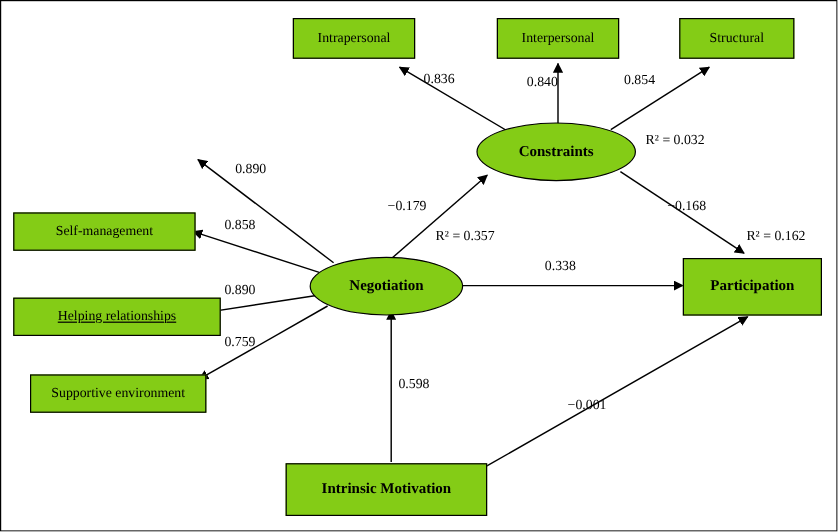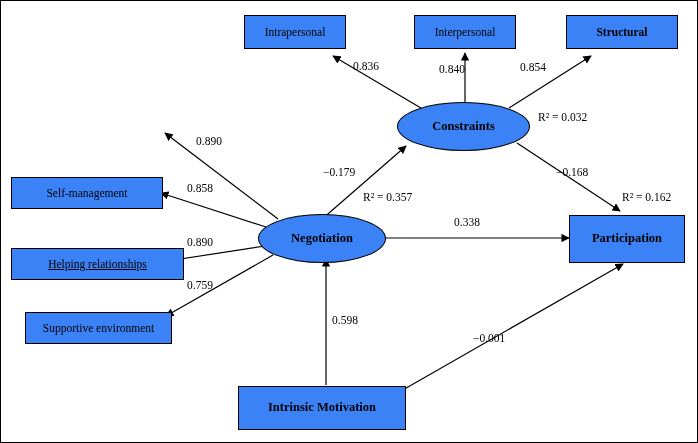--- a/index.html
+++ b/index.html
@@ -32,7 +32,7 @@
     align-items: center;
     justify-content: center;
     text-align: center;
-    background: #3b82f6;
+    background: #84cc16;
     color: #000000;
   }
   .rect-node {

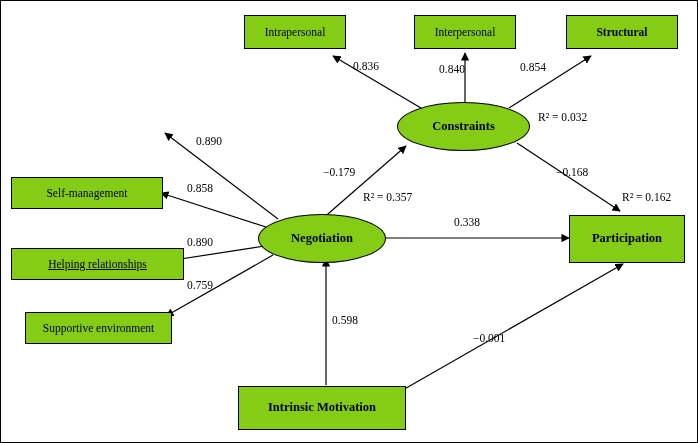--- a/index.html
+++ b/index.html
@@ -107,7 +107,7 @@
   <div class="node rect-node" style="left:413px; top:14px; width:102px; height:34px;">
     <span>Interpersonal</span>
   </div>
-  <div class="node rect-node" style="left:565px; top:14px; width:112px; height:34px;font-weight:bold;">
+  <div class="node rect-node" style="left:565px; top:14px; width:96px; height:34px;">
     <span>Structural</span>
   </div>
 

